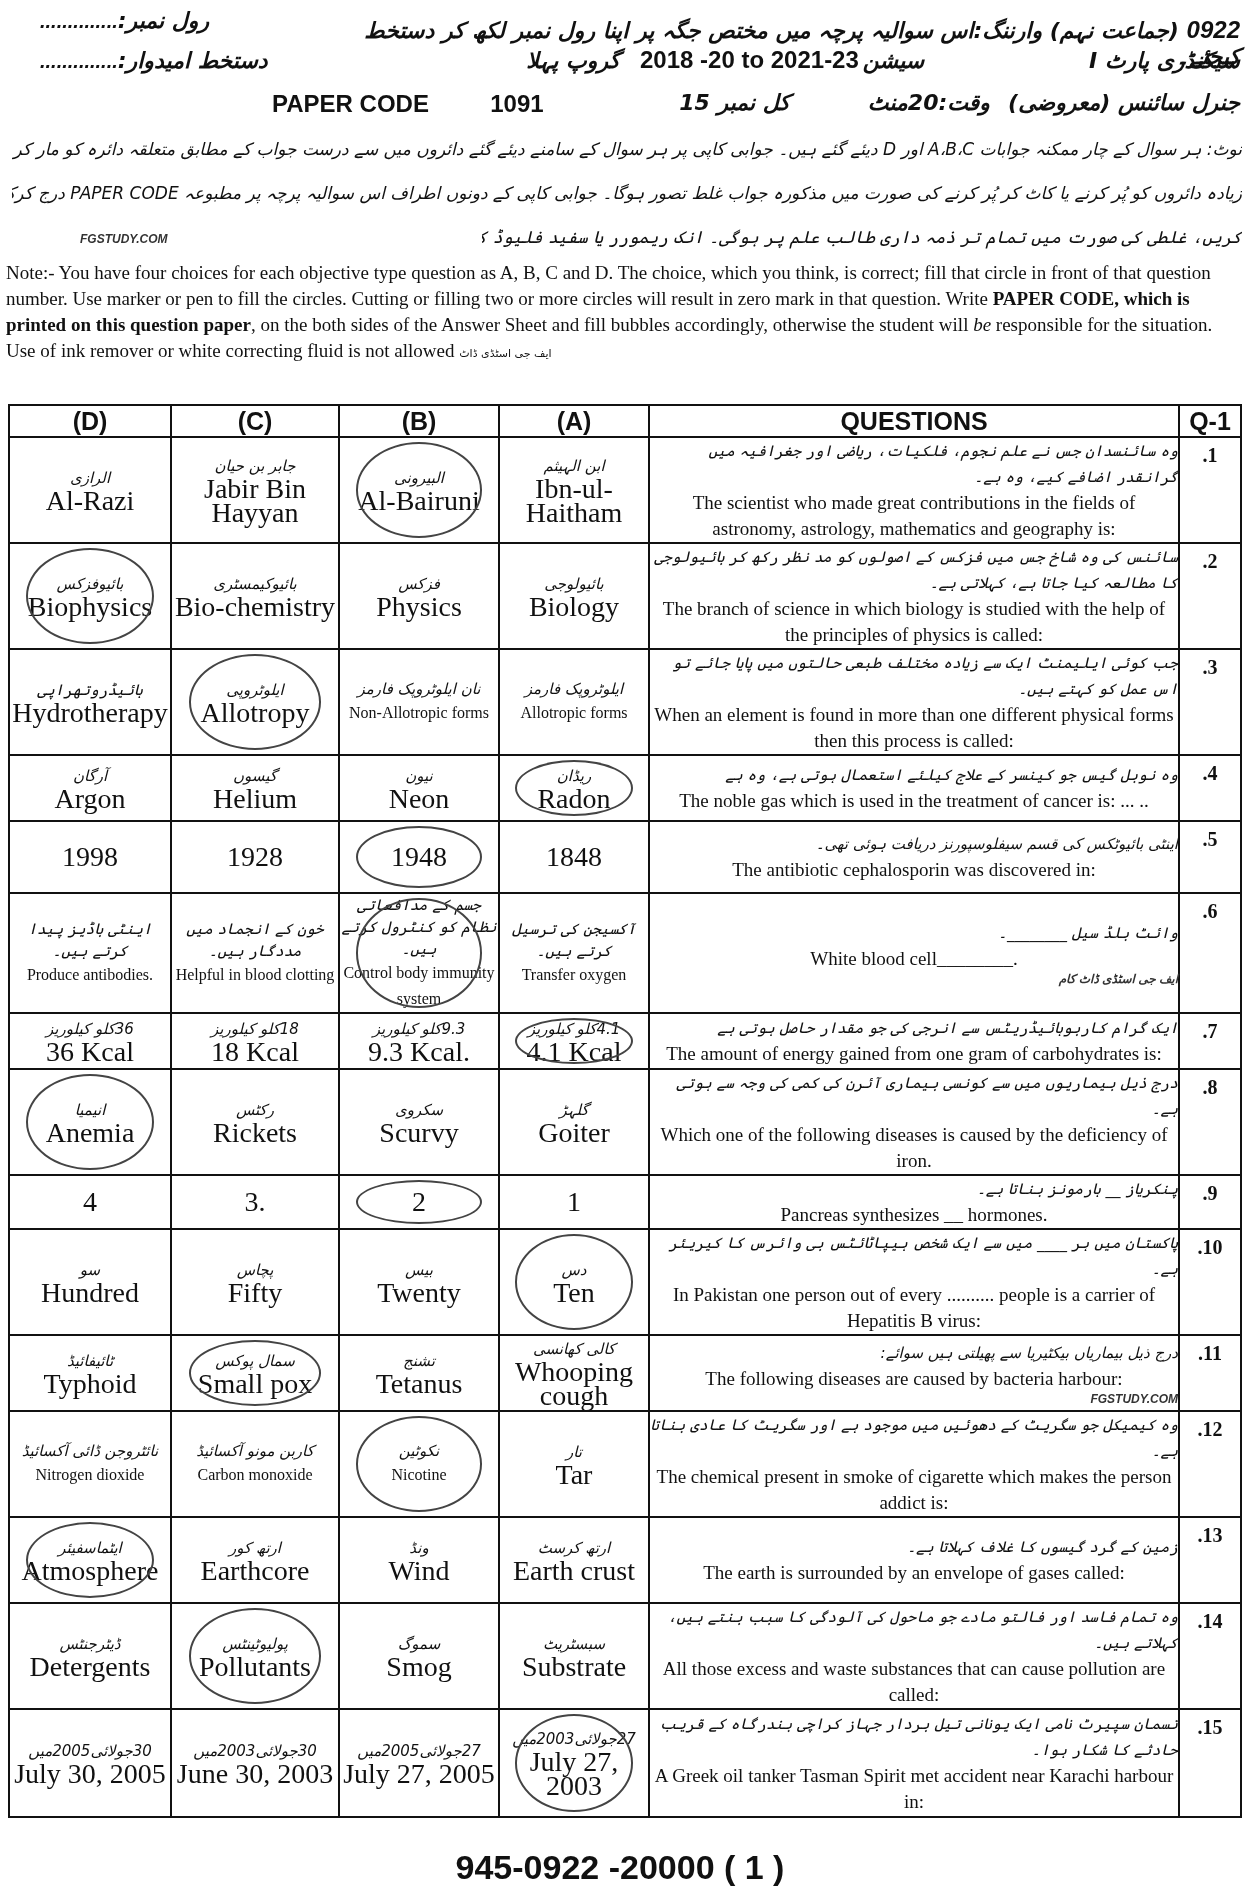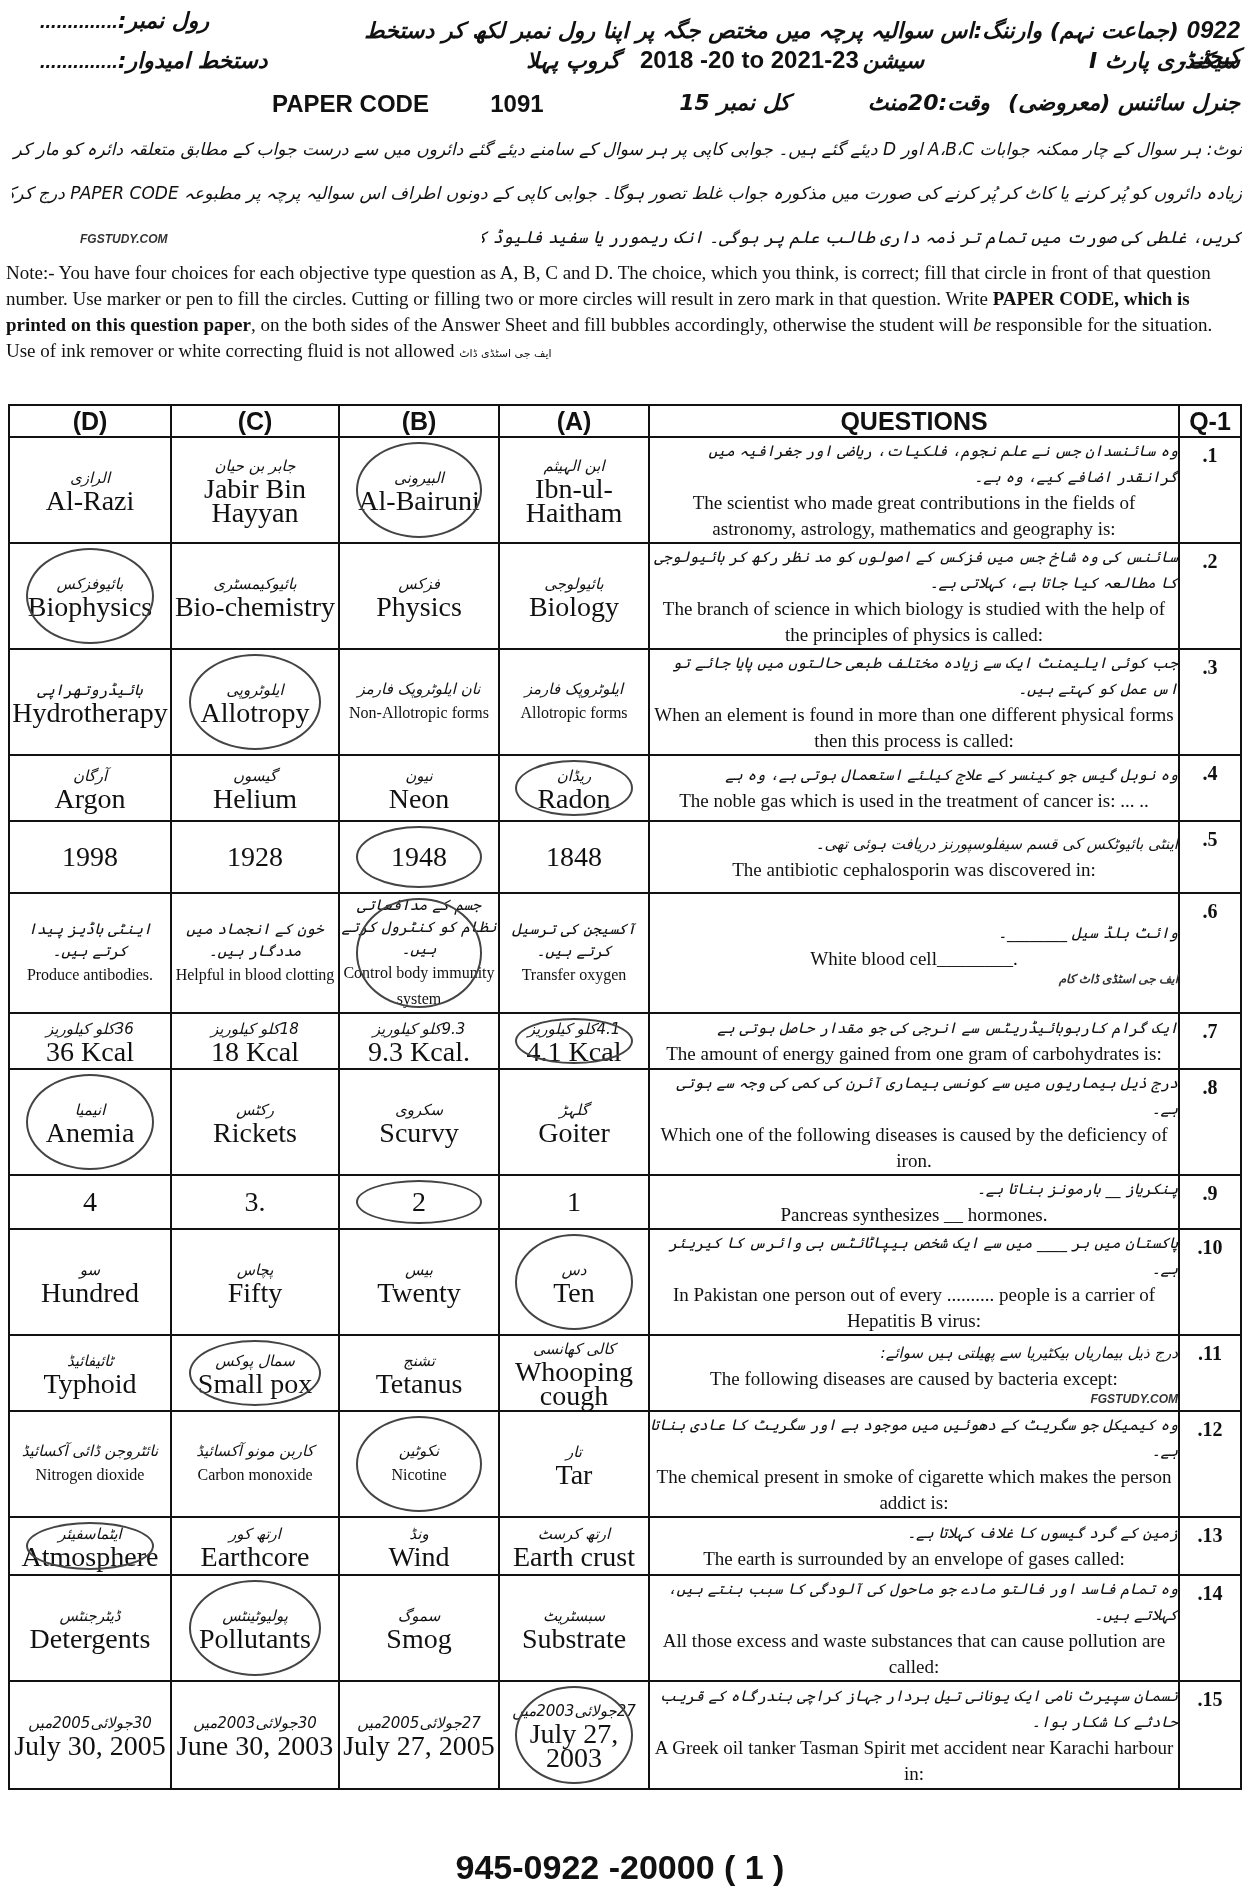--- a/index.html
+++ b/index.html
@@ -339,7 +339,7 @@
         </td>
         <td class="qtext">
           <span class="qu">درج ذیل بیماریاں بیکٹیریا سے پھیلتی ہیں سوائے:</span>
-          <span class="qe">The following diseases are caused by bacteria except:</span>
+          <span class="qe">The following diseases are caused by bacteria harbour:</span>
           <span class="wm" style="display: block; text-align: right;">FGSTUDY.COM</span>
         </td>
         <td class="qnum">.11</td>

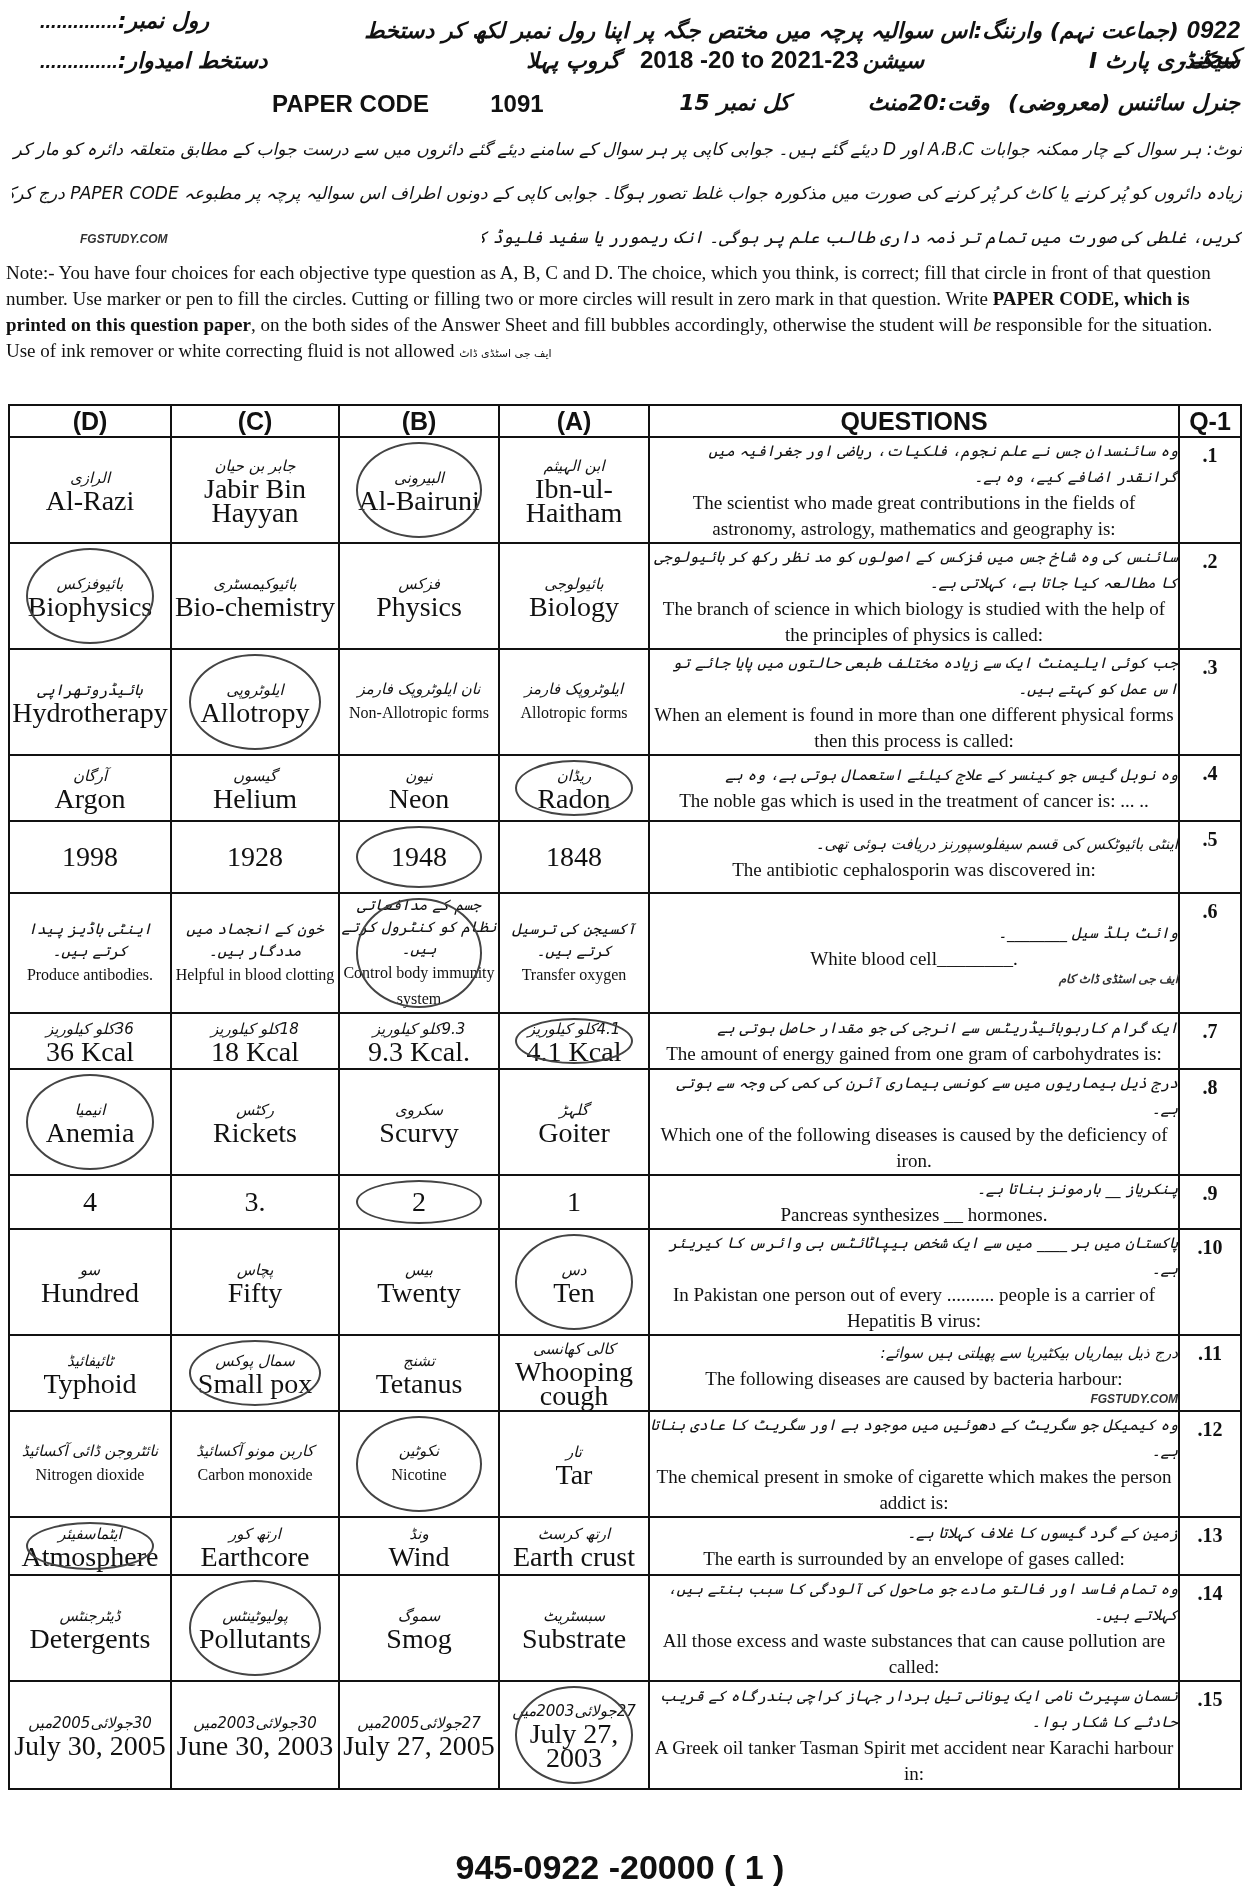--- a/index.html
+++ b/index.html
@@ -368,7 +368,7 @@
         </td>
         <td class="qnum">.12</td>
       </tr>
-      <tr style="height: 58px; margin-left: 37px;">
+      <tr style="height: 86px; margin-left: 37px;">
         <td>
           <span class="opt-u urdu">ایٹماسفیئر</span>
           <span class="opt-e">Atmosphere</span>

